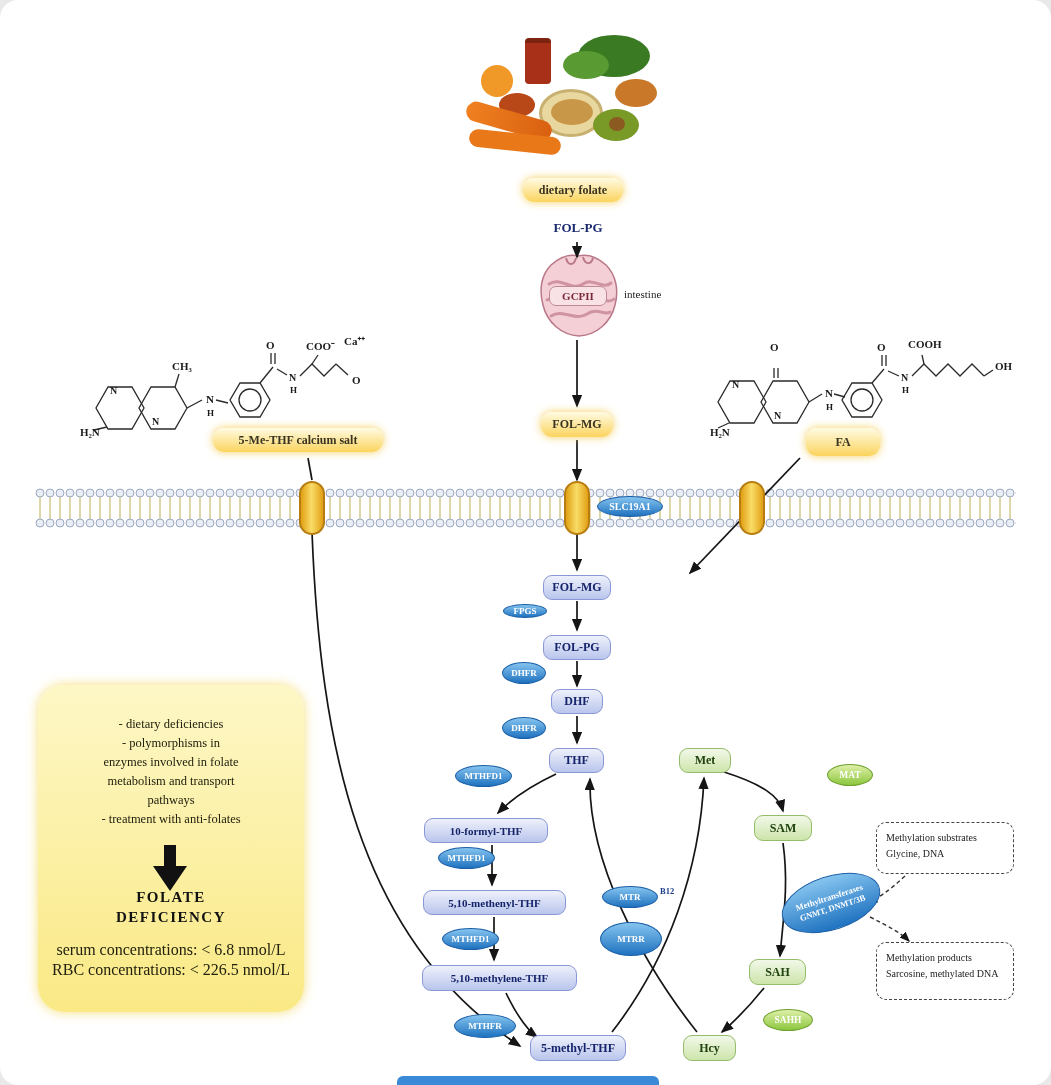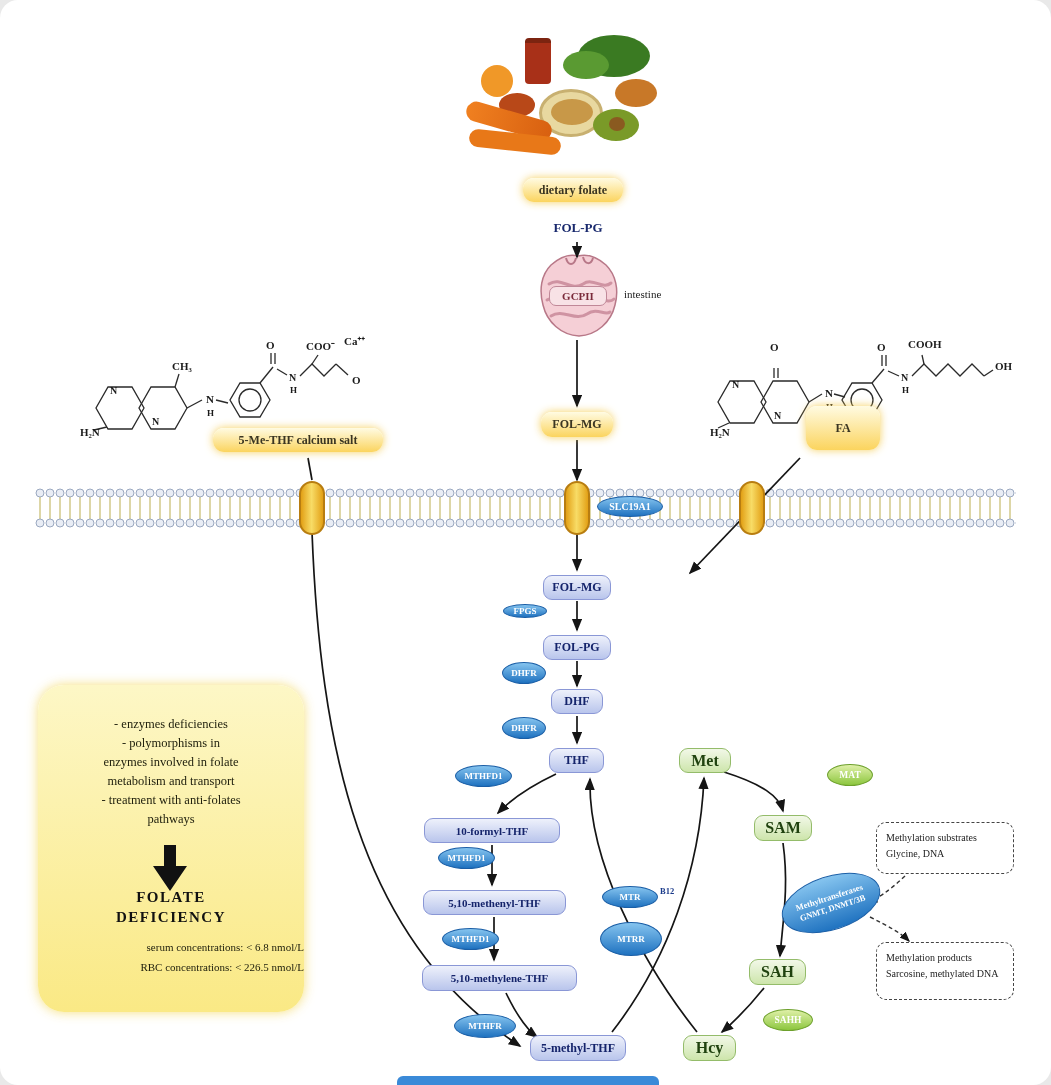--- a/index.html
+++ b/index.html
@@ -184,7 +184,7 @@
       </g>
     </svg>
   </div>
-  <div class="badge" style="left:806px;top:406px;width:74px;height:44px">FA</div>
+  <div class="badge" style="left:806px;top:428px;width:74px;height:28px">FA</div>
 
   <svg class="abs" style="left:0;top:0;z-index:4;pointer-events:none" width="1051" height="1085">
     <defs>

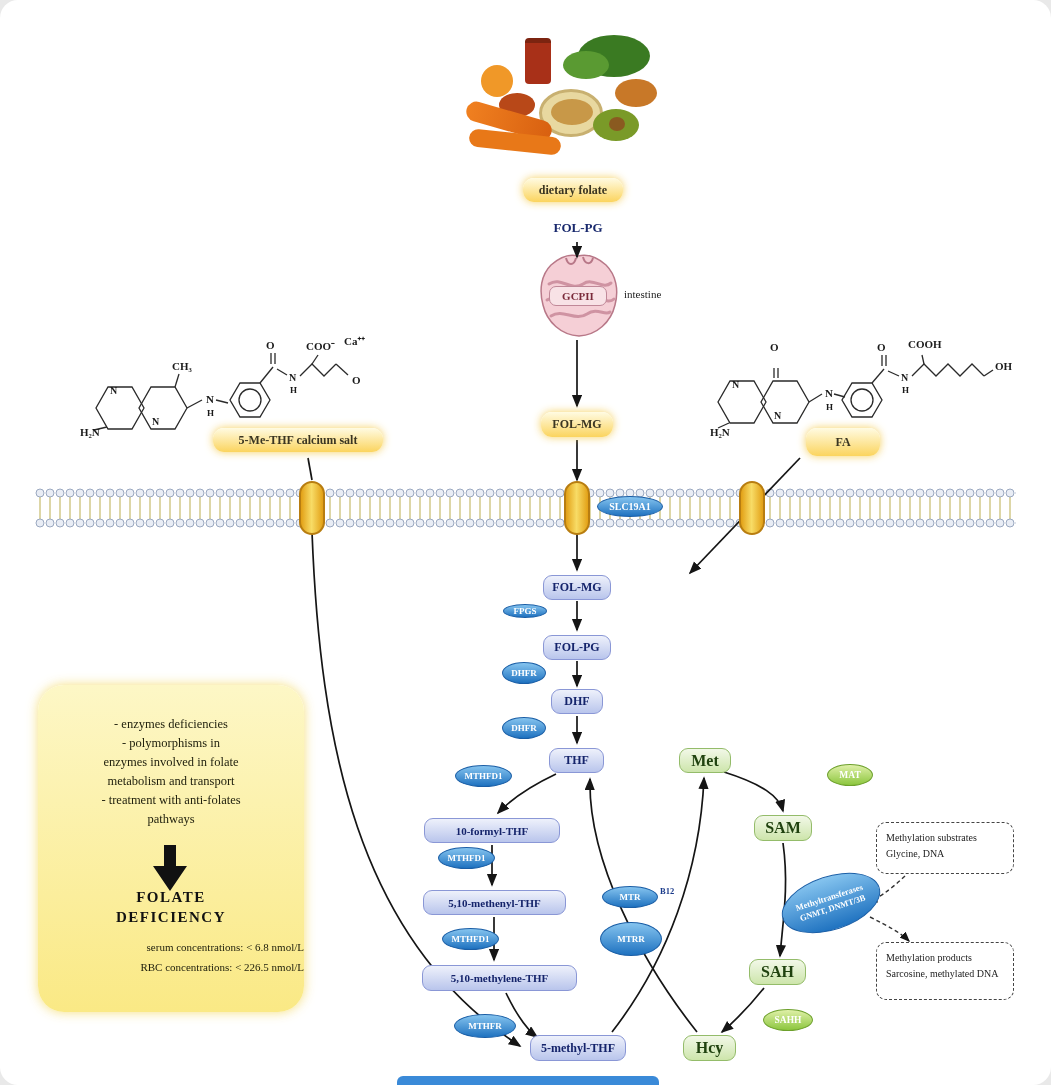--- a/index.html
+++ b/index.html
@@ -261,7 +261,7 @@
 
   <div class="def-box">
     <div class="def-causes">
-      <div>- enzymes deficiencies</div>
+      <div>- dietary deficiencies</div>
       <div>- polymorphisms in</div>
       <div>enzymes involved in folate</div>
       <div>metabolism and transport</div>

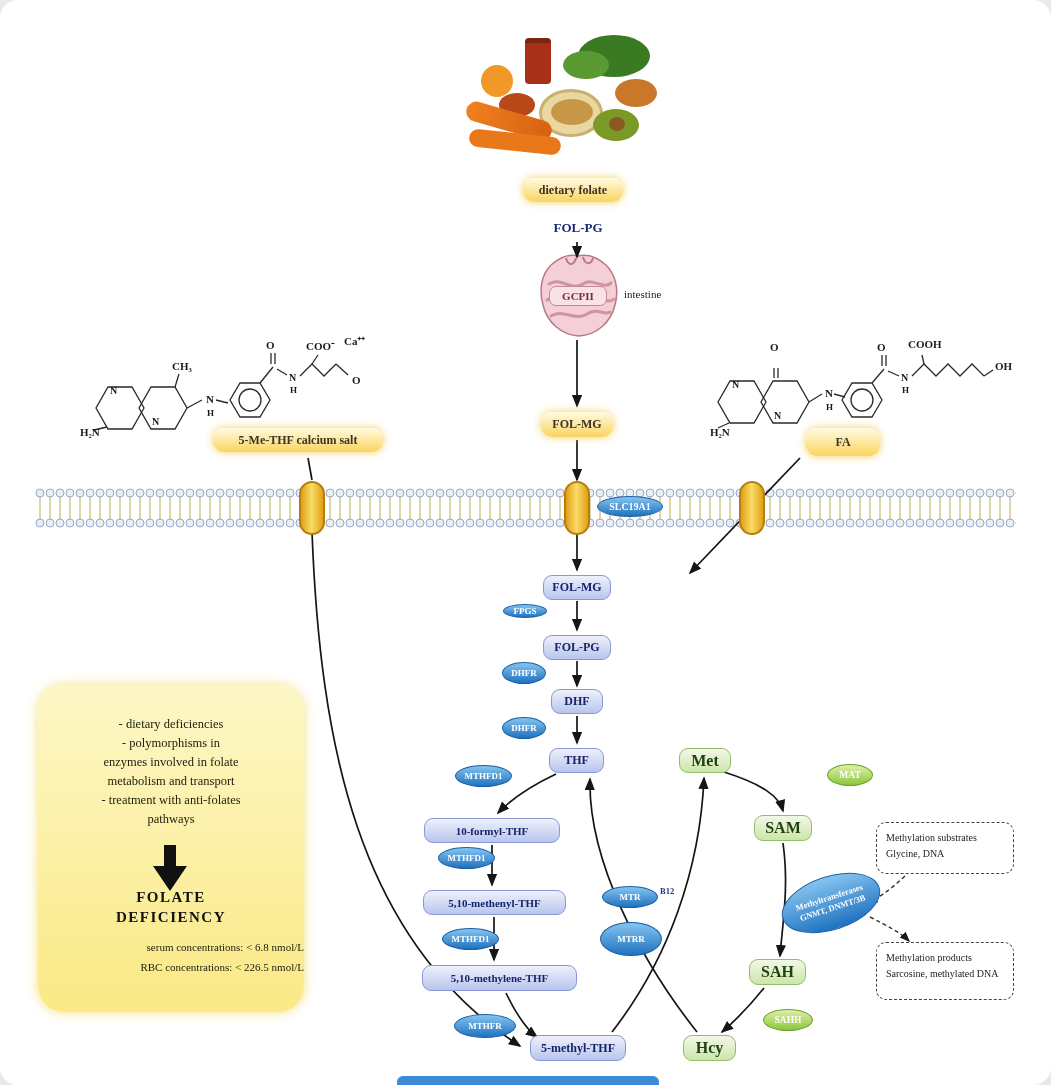--- a/index.html
+++ b/index.html
@@ -20,7 +20,7 @@
   .met-box.small-text { font-size:11px; }
   .green-box { position:absolute; display:flex; align-items:center; justify-content:center;
                background:linear-gradient(180deg,#f2f8e8,#cde5ab); border:1.5px solid #94bc6a;
-               border-radius:9px; font-weight:bold; color:#20420f; font-size:16px; z-index:6; }
+               border-radius:9px; font-weight:bold; color:#20420f; font-size:12px; z-index:6; }
   .enzyme { position:absolute; display:flex; align-items:center; justify-content:center;
             border-radius:50%; background:linear-gradient(180deg,#85c4ef,#1f72c0);
             border:1px solid #1a5ea6; color:#fff; font-weight:bold; font-size:9px; z-index:6; }

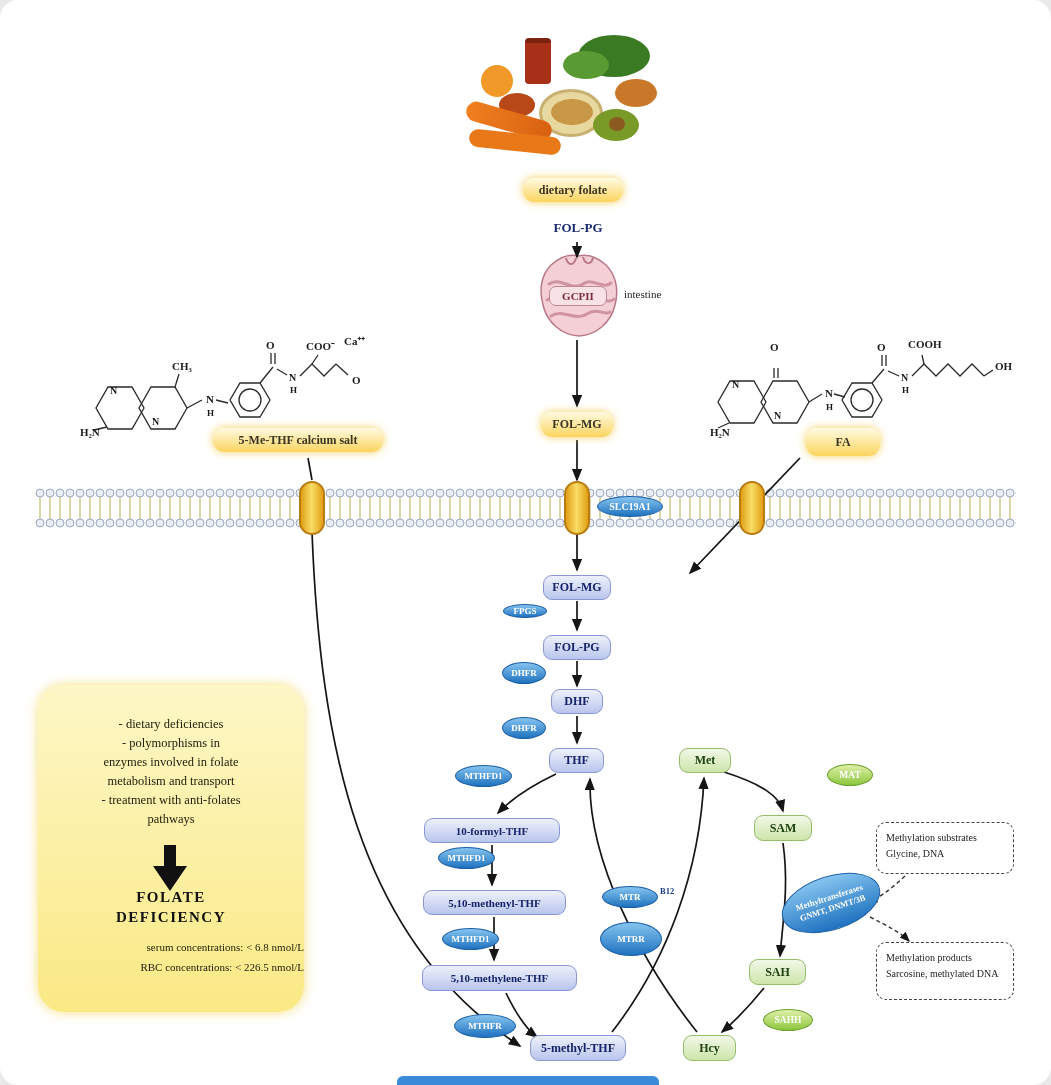--- a/index.html
+++ b/index.html
@@ -265,8 +265,8 @@
       <div>- polymorphisms in</div>
       <div>enzymes involved in folate</div>
       <div>metabolism and transport</div>
+      <div>pathways</div>
       <div>- treatment with anti-folates</div>
-      <div>pathways</div>
     </div>
     <div class="def-title" style="top:204px">FOLATE</div>
     <div class="def-title" style="top:224px">DEFICIENCY</div>

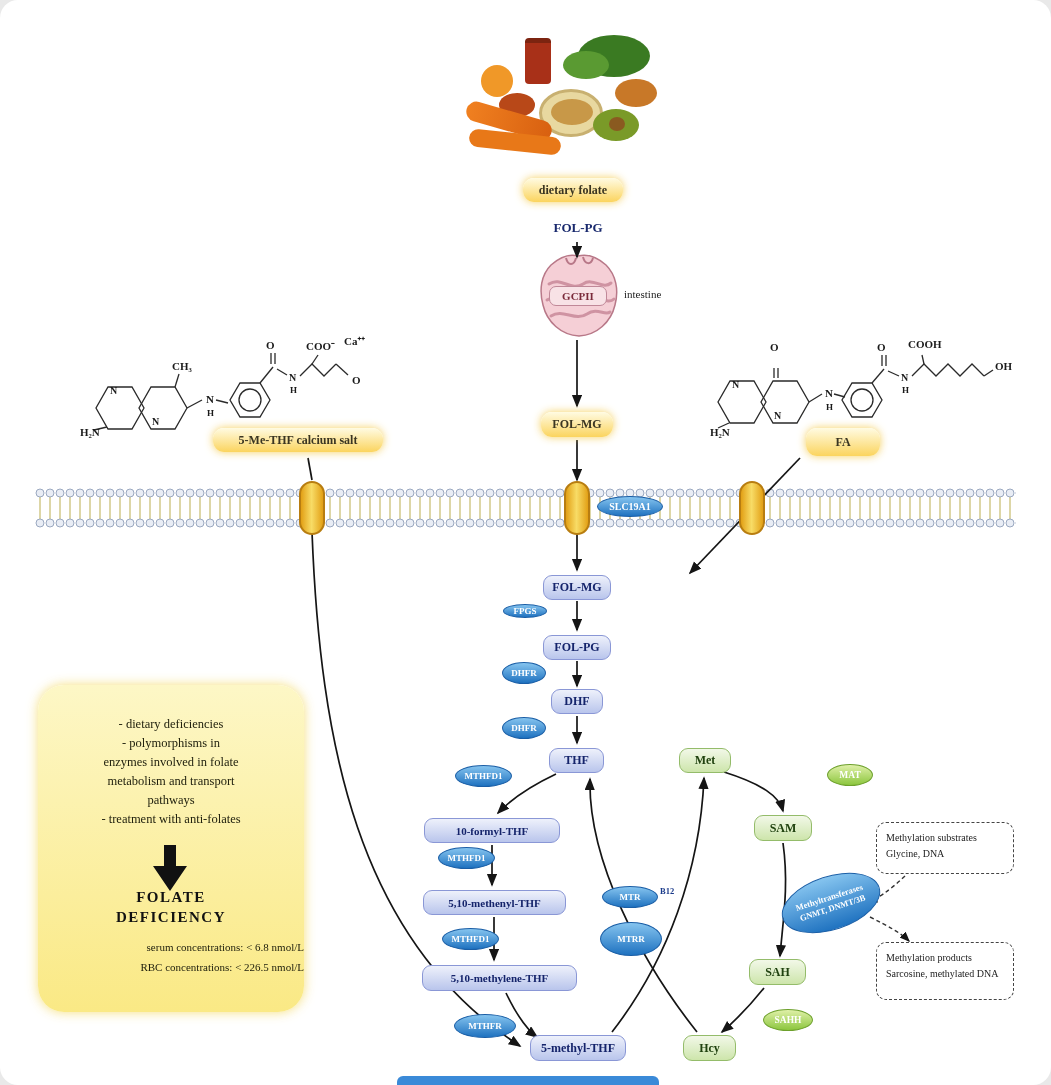--- a/index.html
+++ b/index.html
@@ -228,7 +228,7 @@
   <div class="enzyme" style="left:502px;top:717px;width:44px;height:22px">DHFR</div>
   <div class="met-box" style="left:549px;top:748px;width:55px;height:25px">THF</div>
   <div class="enzyme" style="left:455px;top:765px;width:57px;height:22px">MTHFD1</div>
-  <div class="met-box small-text" style="left:424px;top:818px;width:136px;height:25px">10-formyl-THF</div>
+  <div class="met-box small-text" style="left:424px;top:818px;width:124px;height:25px">10-formyl-THF</div>
   <div class="enzyme" style="left:438px;top:847px;width:57px;height:22px">MTHFD1</div>
   <div class="met-box small-text" style="left:423px;top:890px;width:143px;height:25px">5,10-methenyl-THF</div>
   <div class="enzyme" style="left:442px;top:928px;width:57px;height:22px">MTHFD1</div>

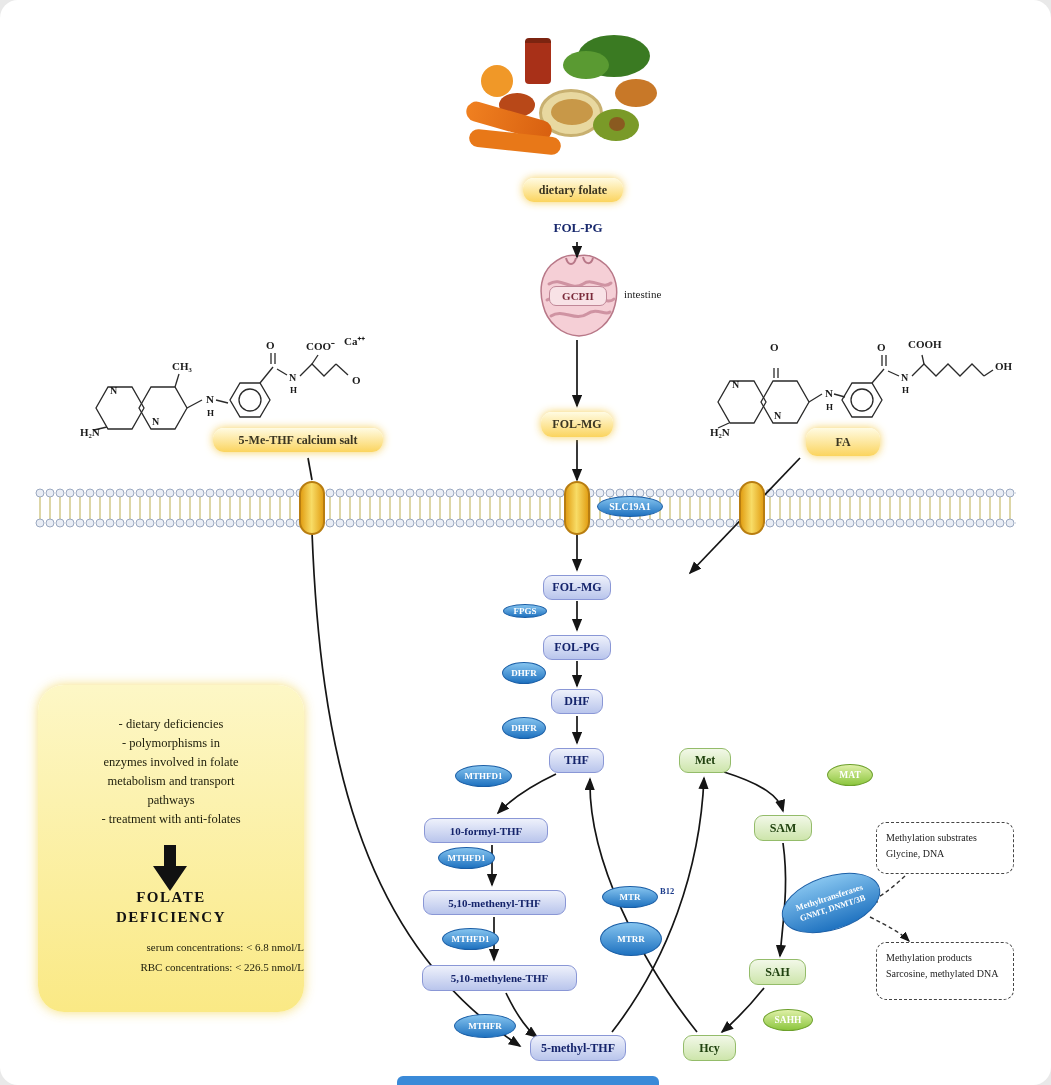--- a/index.html
+++ b/index.html
@@ -45,7 +45,7 @@
                 font-size:12.5px; line-height:19px; }
   .def-title { position:absolute; width:100%; text-align:center; font-weight:bold;
                font-size:15px; letter-spacing:1.5px; color:#111; }
-  .def-conc { position:absolute; width:100%; text-align:right; font-size:11px; }
+  .def-conc { position:absolute; width:100%; text-align:center; font-size:16px; }
   .mtx-oval { position:absolute; left:780px; top:876px; width:102px; height:54px;
               border-radius:50%; background:linear-gradient(180deg,#85c4ef,#1f72c0);
               border:1px solid #1a5ea6; color:#fff; display:flex; flex-direction:column;

